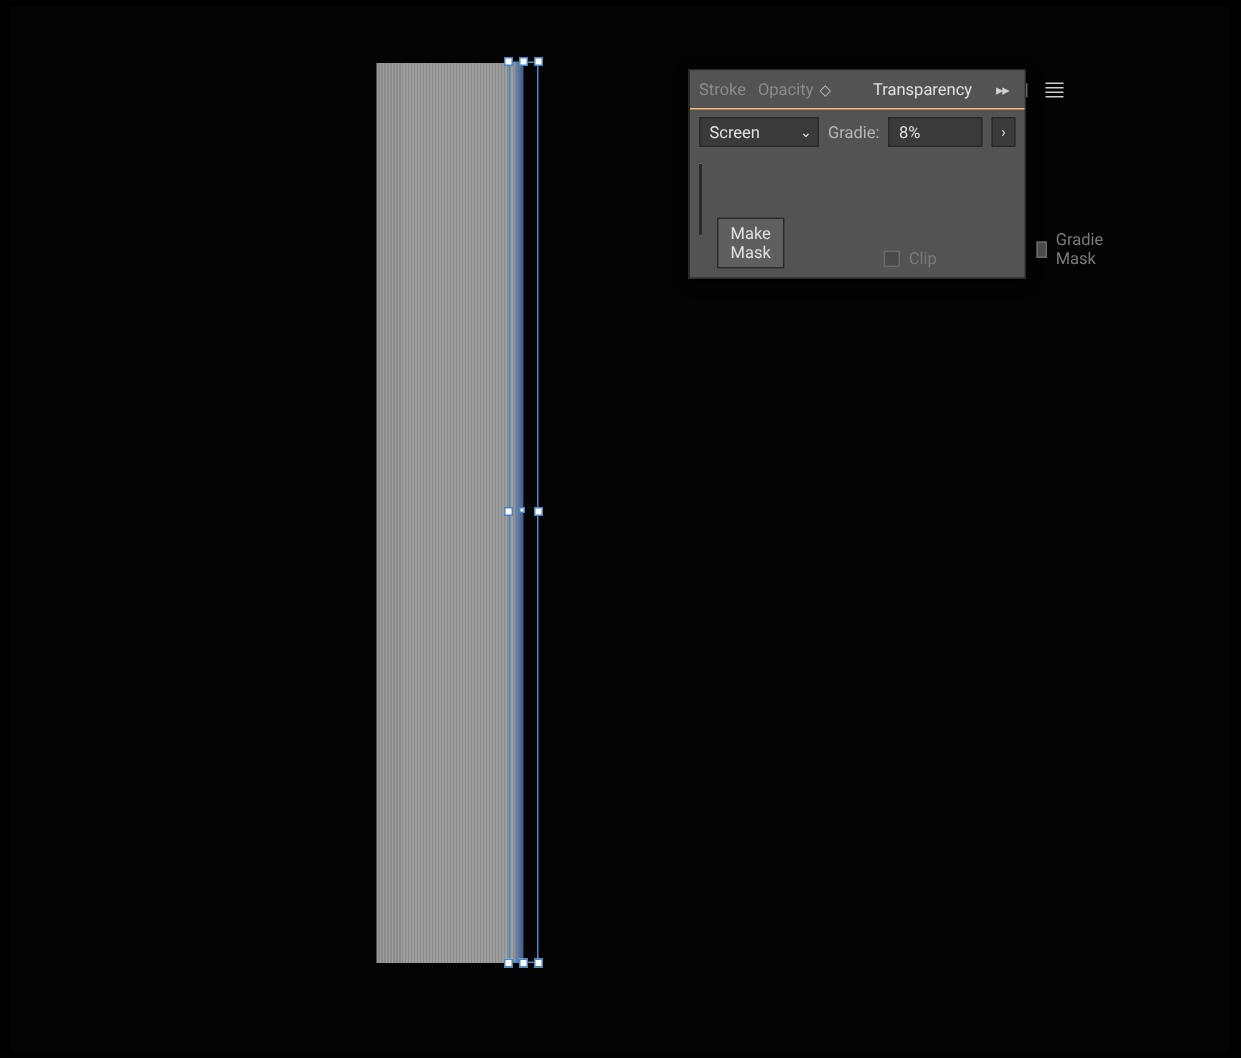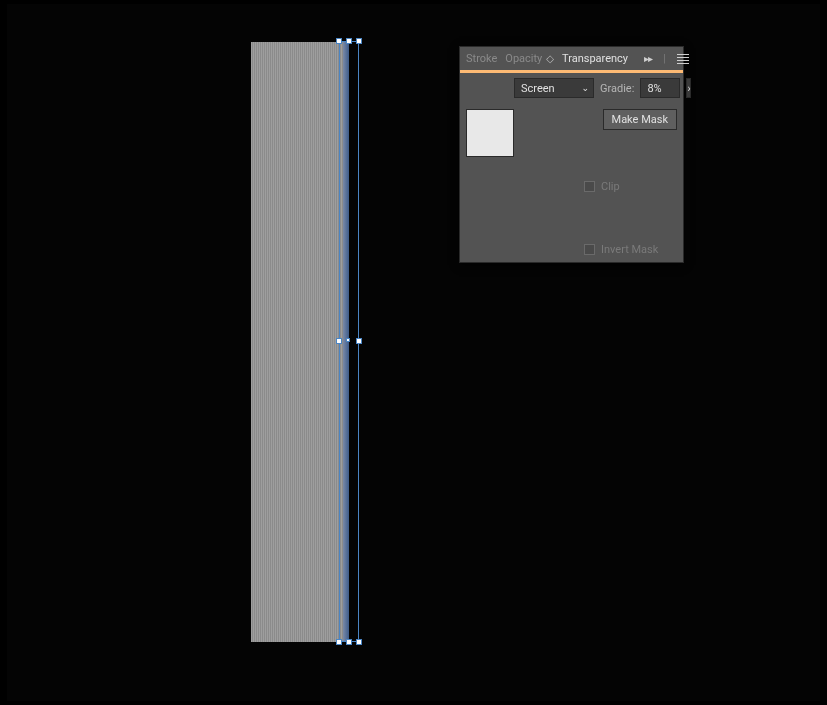--- a/index.html
+++ b/index.html
@@ -88,7 +88,7 @@
       align-items: center;
       height: 26px;
       background: #535353;
-      border-bottom: 3px solid #fdba74;
+      border-bottom: 1px solid #fdba74;
       padding: 0 4px 0 6px;
       gap: 8px;
     }

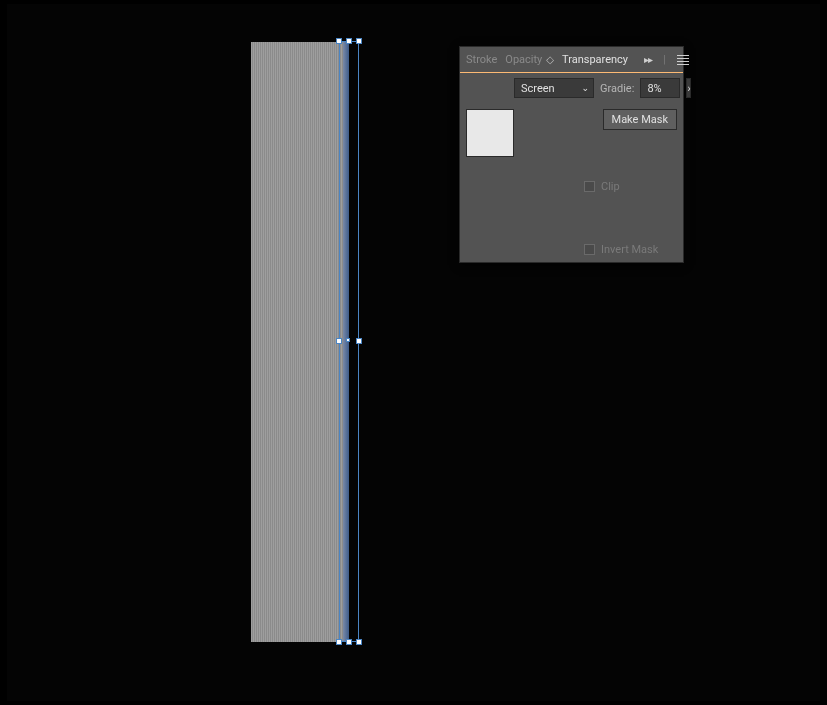--- a/index.html
+++ b/index.html
@@ -100,6 +100,7 @@
     }
     .tab.active {
       color: #e0e0e0;
+      margin-left: 20px;
     }
     .updown-icon{
        color:#bdbdbd;

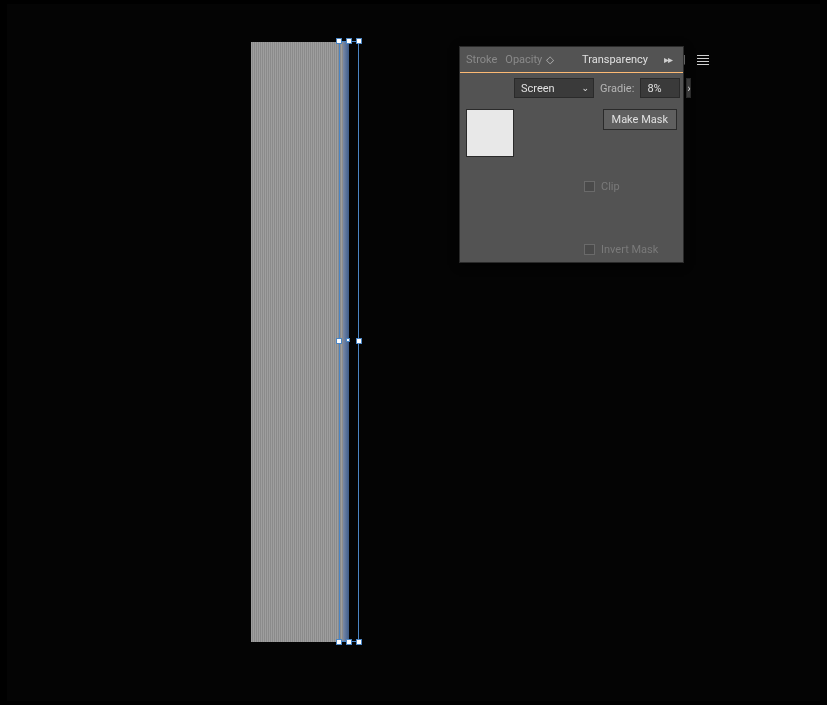--- a/index.html
+++ b/index.html
@@ -146,7 +146,6 @@
       color: #e0e0e0;
       font-size: 11px;
       cursor: pointer;
-      margin-left: 48px;
     }
     .chev-down { font-size: 9px; color:#e0e0e0; }
     .opacity-label { color: #b5b5b5; font-size: 11px; }

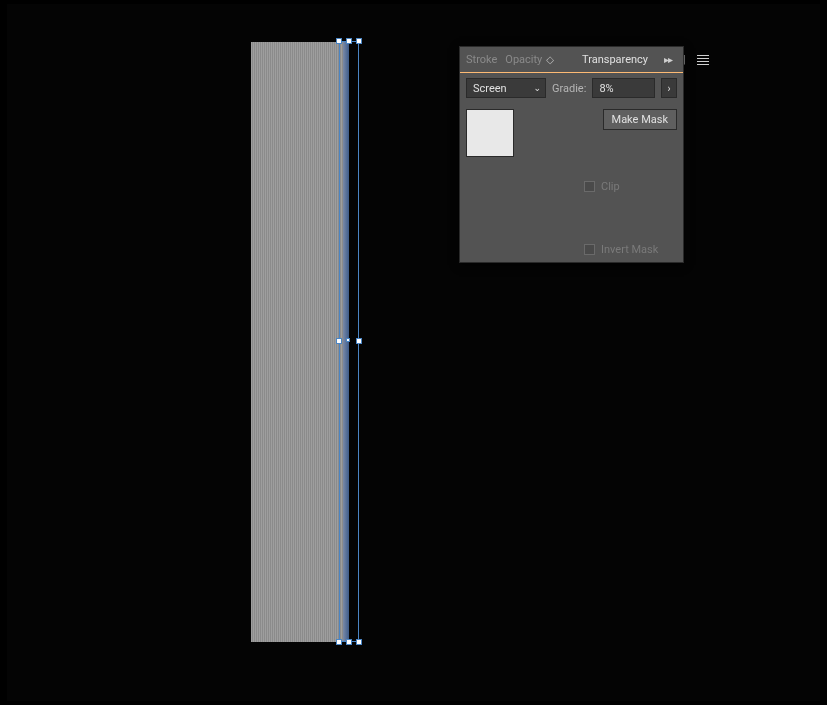--- a/index.html
+++ b/index.html
@@ -181,7 +181,6 @@
     .mask-controls {
       flex:1;
       display:flex;
-      flex-direction:column;
       gap:6px;
       align-items:flex-end;
     }

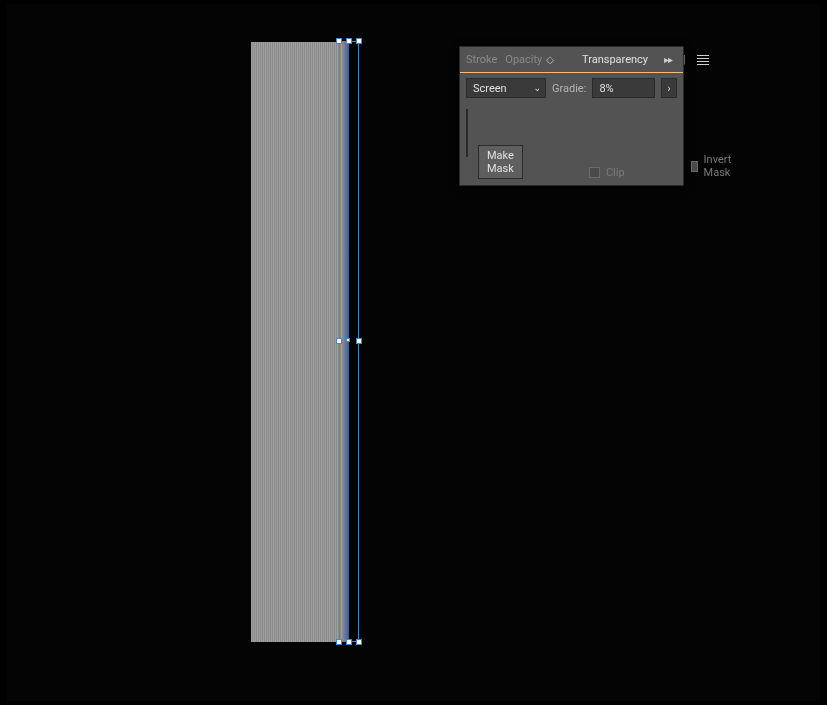--- a/index.html
+++ b/index.html
@@ -265,7 +265,7 @@
         </div>
         <div class="check-row">
           <div class="cbox"></div>
-          <span>Invert Mask</span>
+          <span>Gradie Mask</span>
         </div>
       </div>
     </div>

